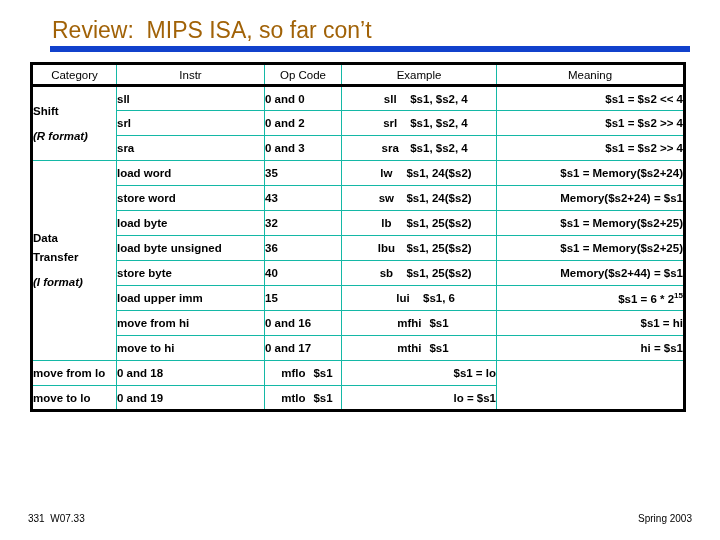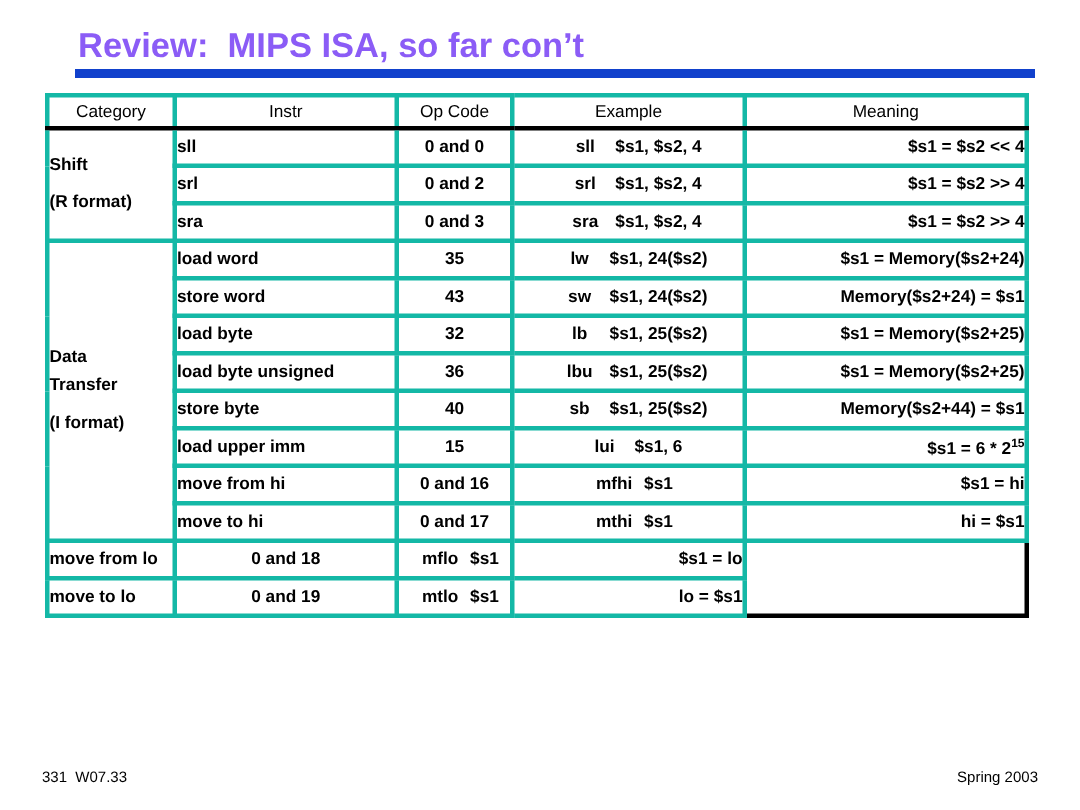--- a/index.html
+++ b/index.html
@@ -21,8 +21,8 @@
     left: 52px;
     top: 16px;
     font-size: 23px;
-    font-weight: bold;
-    color: #8b5cf6;
+    font-weight: normal;
+    color: #a16207;
     letter-spacing: 0px;
     white-space: pre;
     line-height: 28px;

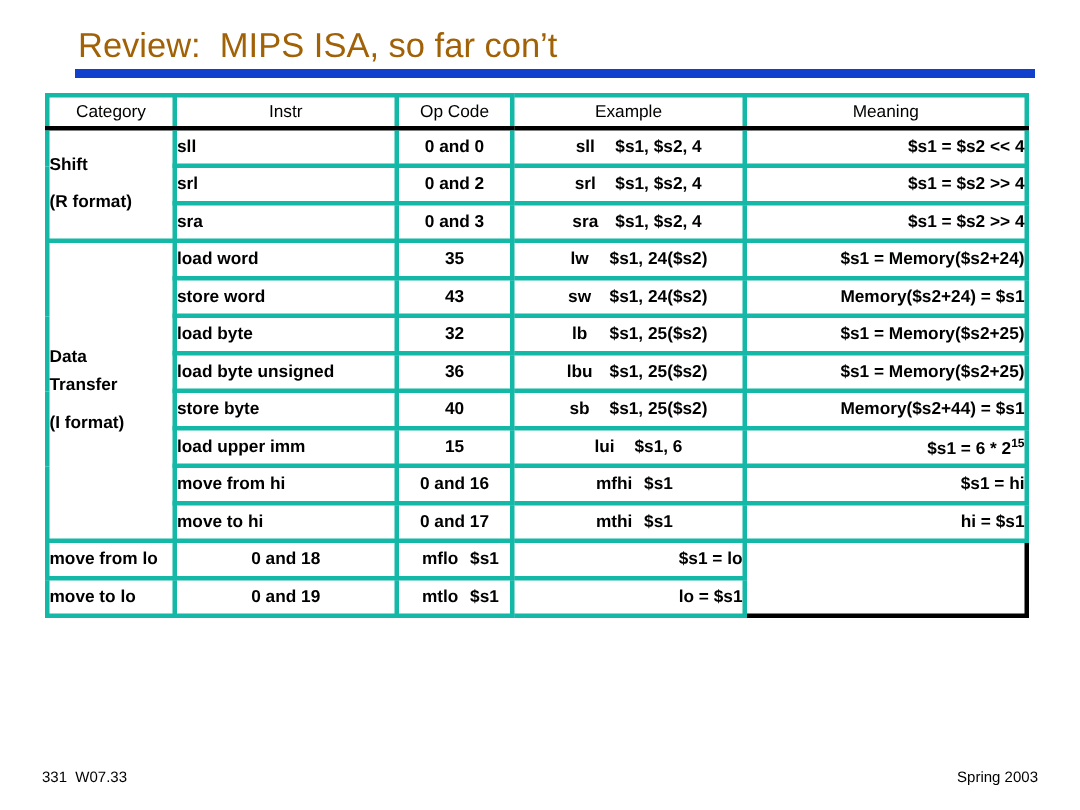--- a/index.html
+++ b/index.html
@@ -47,7 +47,7 @@
     border: 3px solid #000000;
   }
   #isa-table td, #isa-table th {
-    border: 3px solid #14b8a6;
+    border: 1px solid #14b8a6;
     padding: 0;
     font-size: 11.5px;
     font-weight: bold;

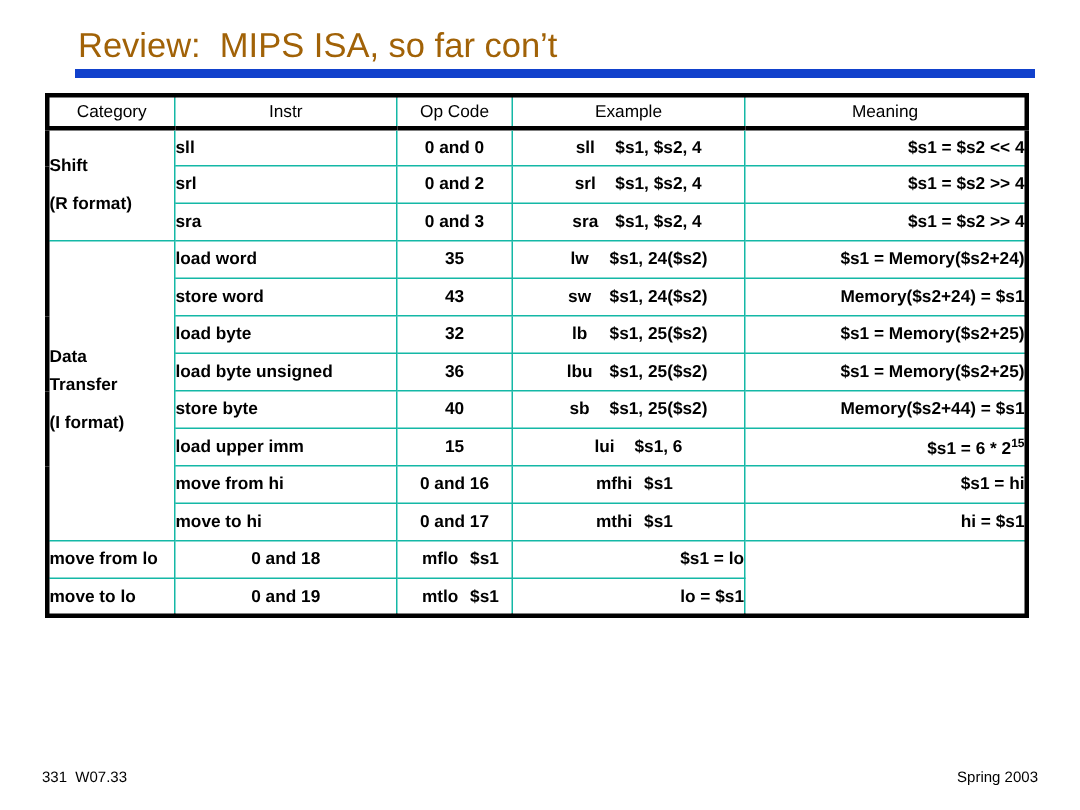--- a/index.html
+++ b/index.html
@@ -84,7 +84,7 @@
   }
   td.c-category .cat-sub { display: block; margin-top: 6px; }
   td.c-instr   { padding-left: 6px; text-align: left; }
-  td.c-opcode  { text-align: center; }
+  td.c-opcode  { text-align: left; }
   td.c-example { padding-left: 6px; text-align: center; white-space: nowrap; }
   td.c-meaning { padding-left: 6px; text-align: right; white-space: nowrap; }
 

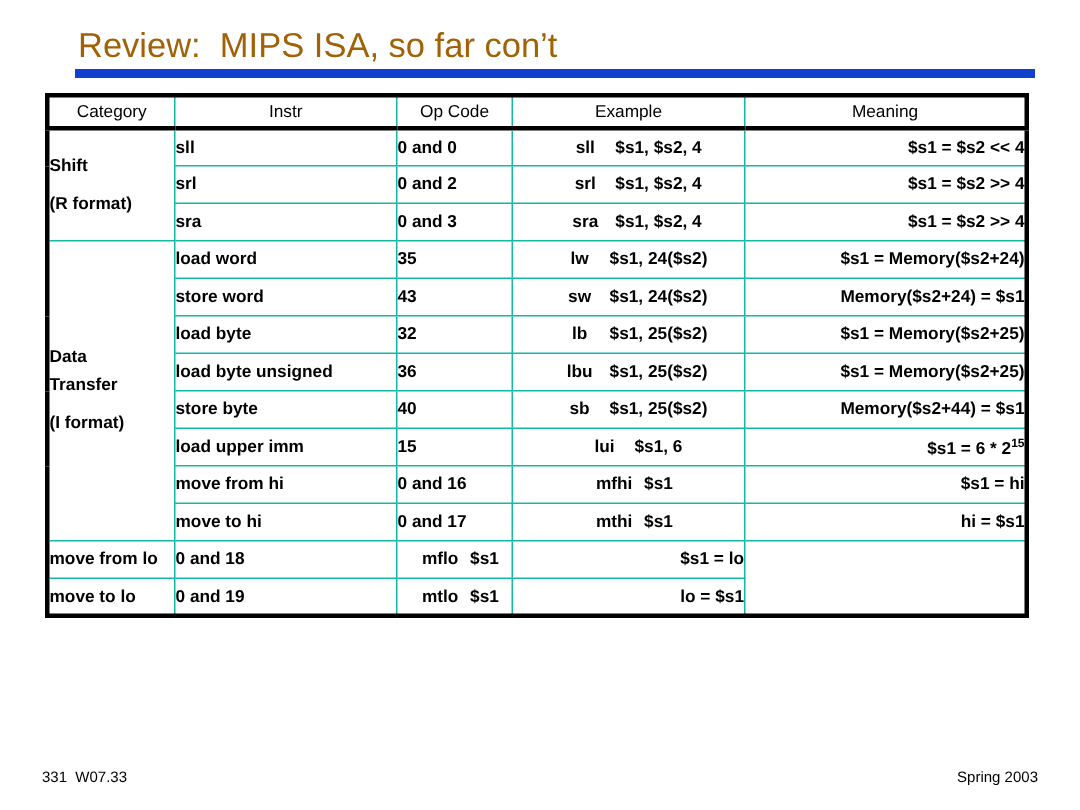--- a/index.html
+++ b/index.html
@@ -82,7 +82,7 @@
     line-height: 19px;
     margin-left: 16px;
   }
-  td.c-category .cat-sub { display: block; margin-top: 6px; }
+  td.c-category .cat-sub { display: block; margin-top: 6px; font-style: italic; }
   td.c-instr   { padding-left: 6px; text-align: left; }
   td.c-opcode  { text-align: left; }
   td.c-example { padding-left: 6px; text-align: center; white-space: nowrap; }

